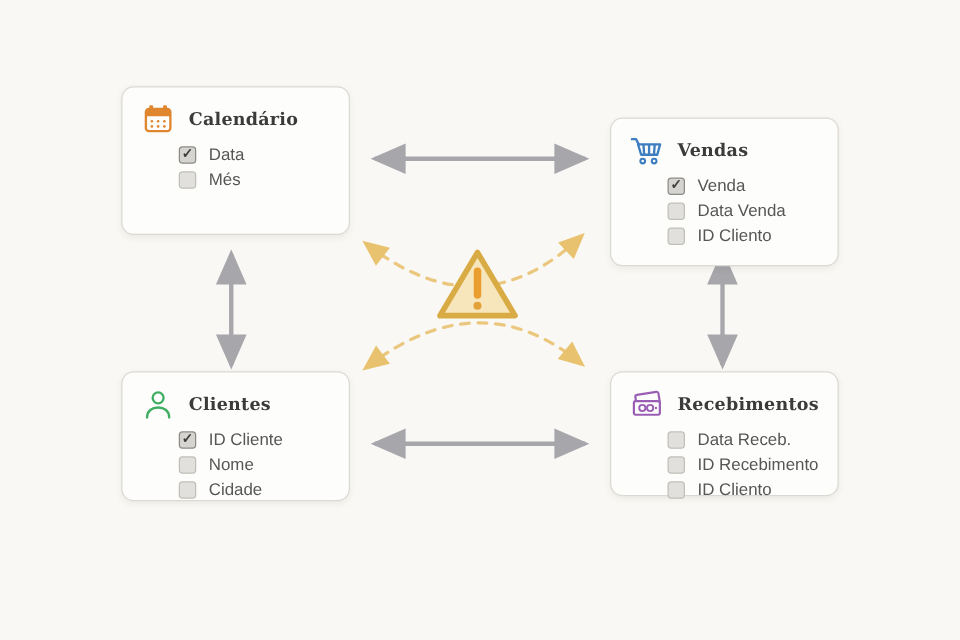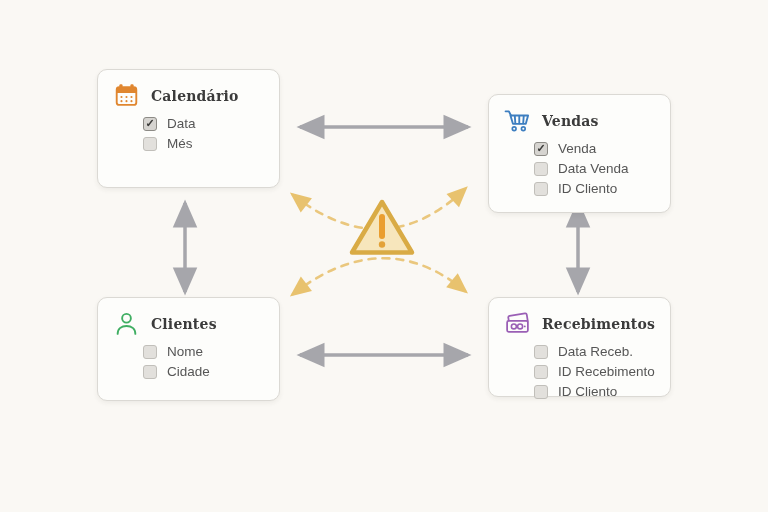--- a/index.html
+++ b/index.html
@@ -156,6 +156,10 @@
     </div>
     <div class="fields">
       <div class="field-row">
+        <span class="checkbox checked"></span>
+        <span class="field-label">ID Cliente</span>
+      </div>
+      <div class="field-row">
         <span class="checkbox"></span>
         <span class="field-label">Nome</span>
       </div>

